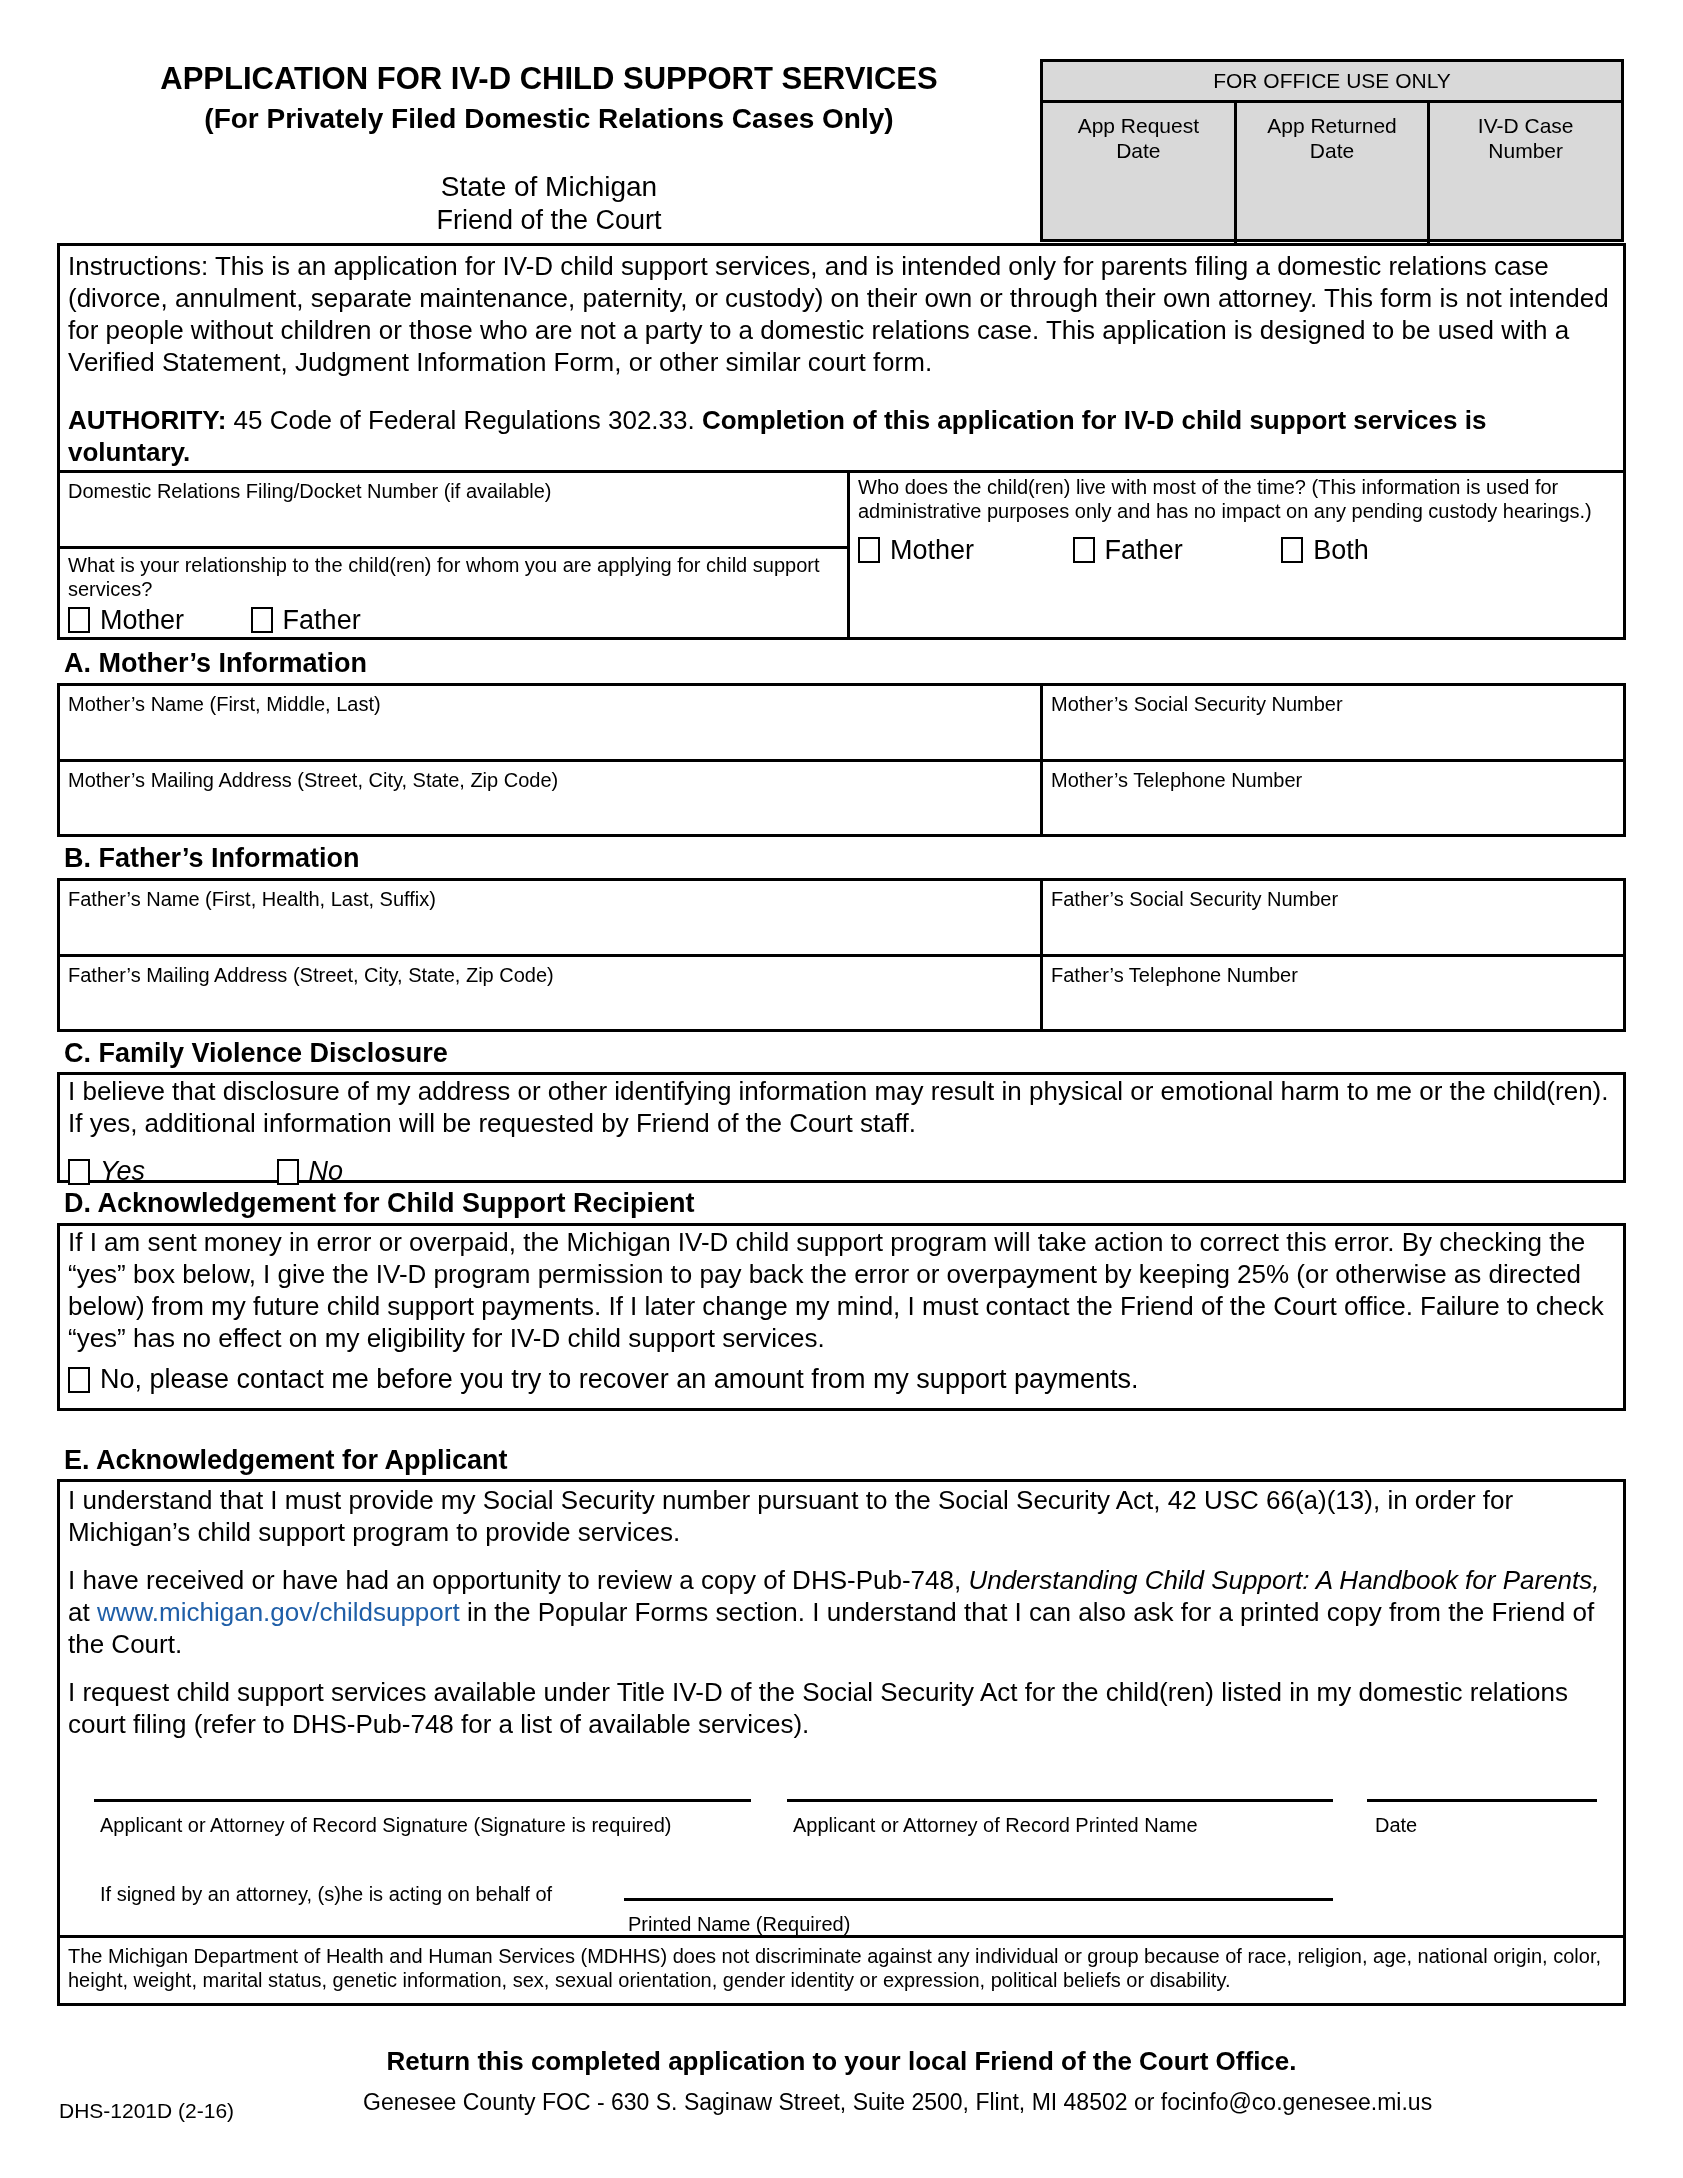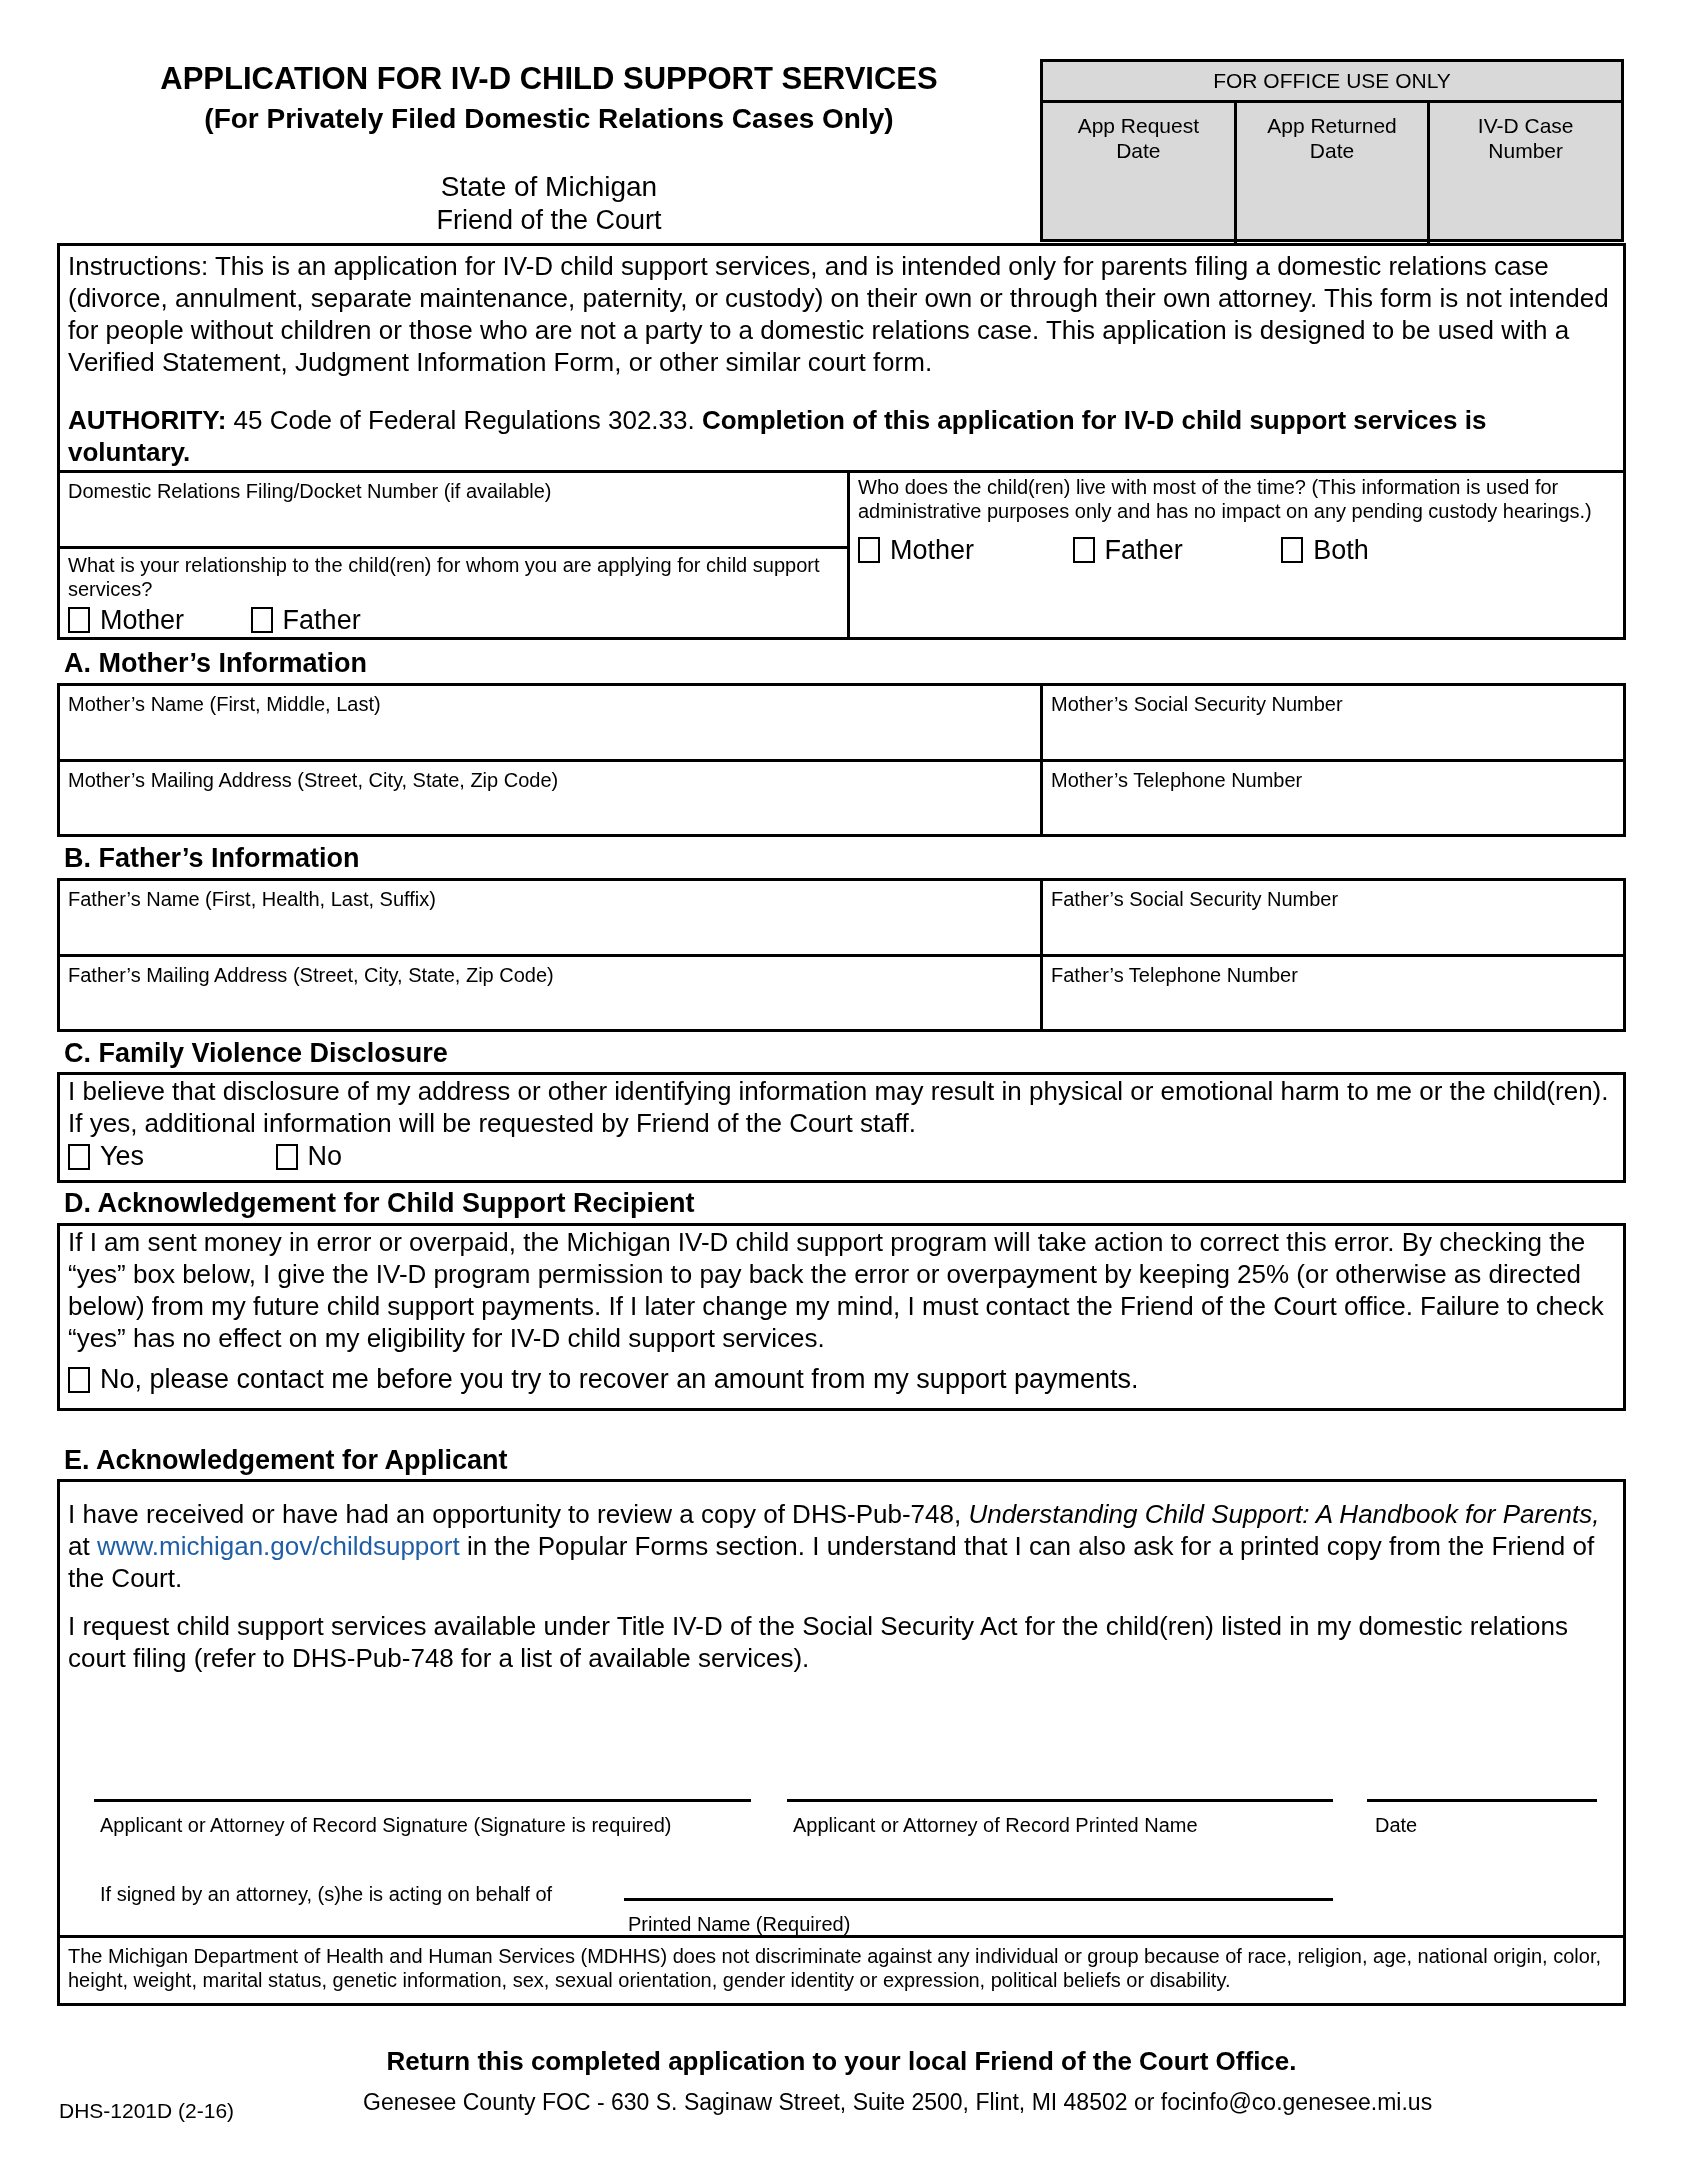--- a/index.html
+++ b/index.html
@@ -124,7 +124,7 @@
 <div class="sec" style="top:1038px;">C. Family Violence Disclosure</div>
 <div class="box" style="top:1072px; height:111px; padding:0 8px;">
   <div class="txt">I believe that disclosure of my address or other identifying information may result in physical or emotional harm to me or the child(ren). If yes, additional information will be requested by Friend of the Court staff.</div>
-  <div style="margin-top:2px;">
+  <div style="margin-top:17px;font-style:italic;">
     <label class="opt">
         <span class="cb"></span>
         <span>Yes</span>

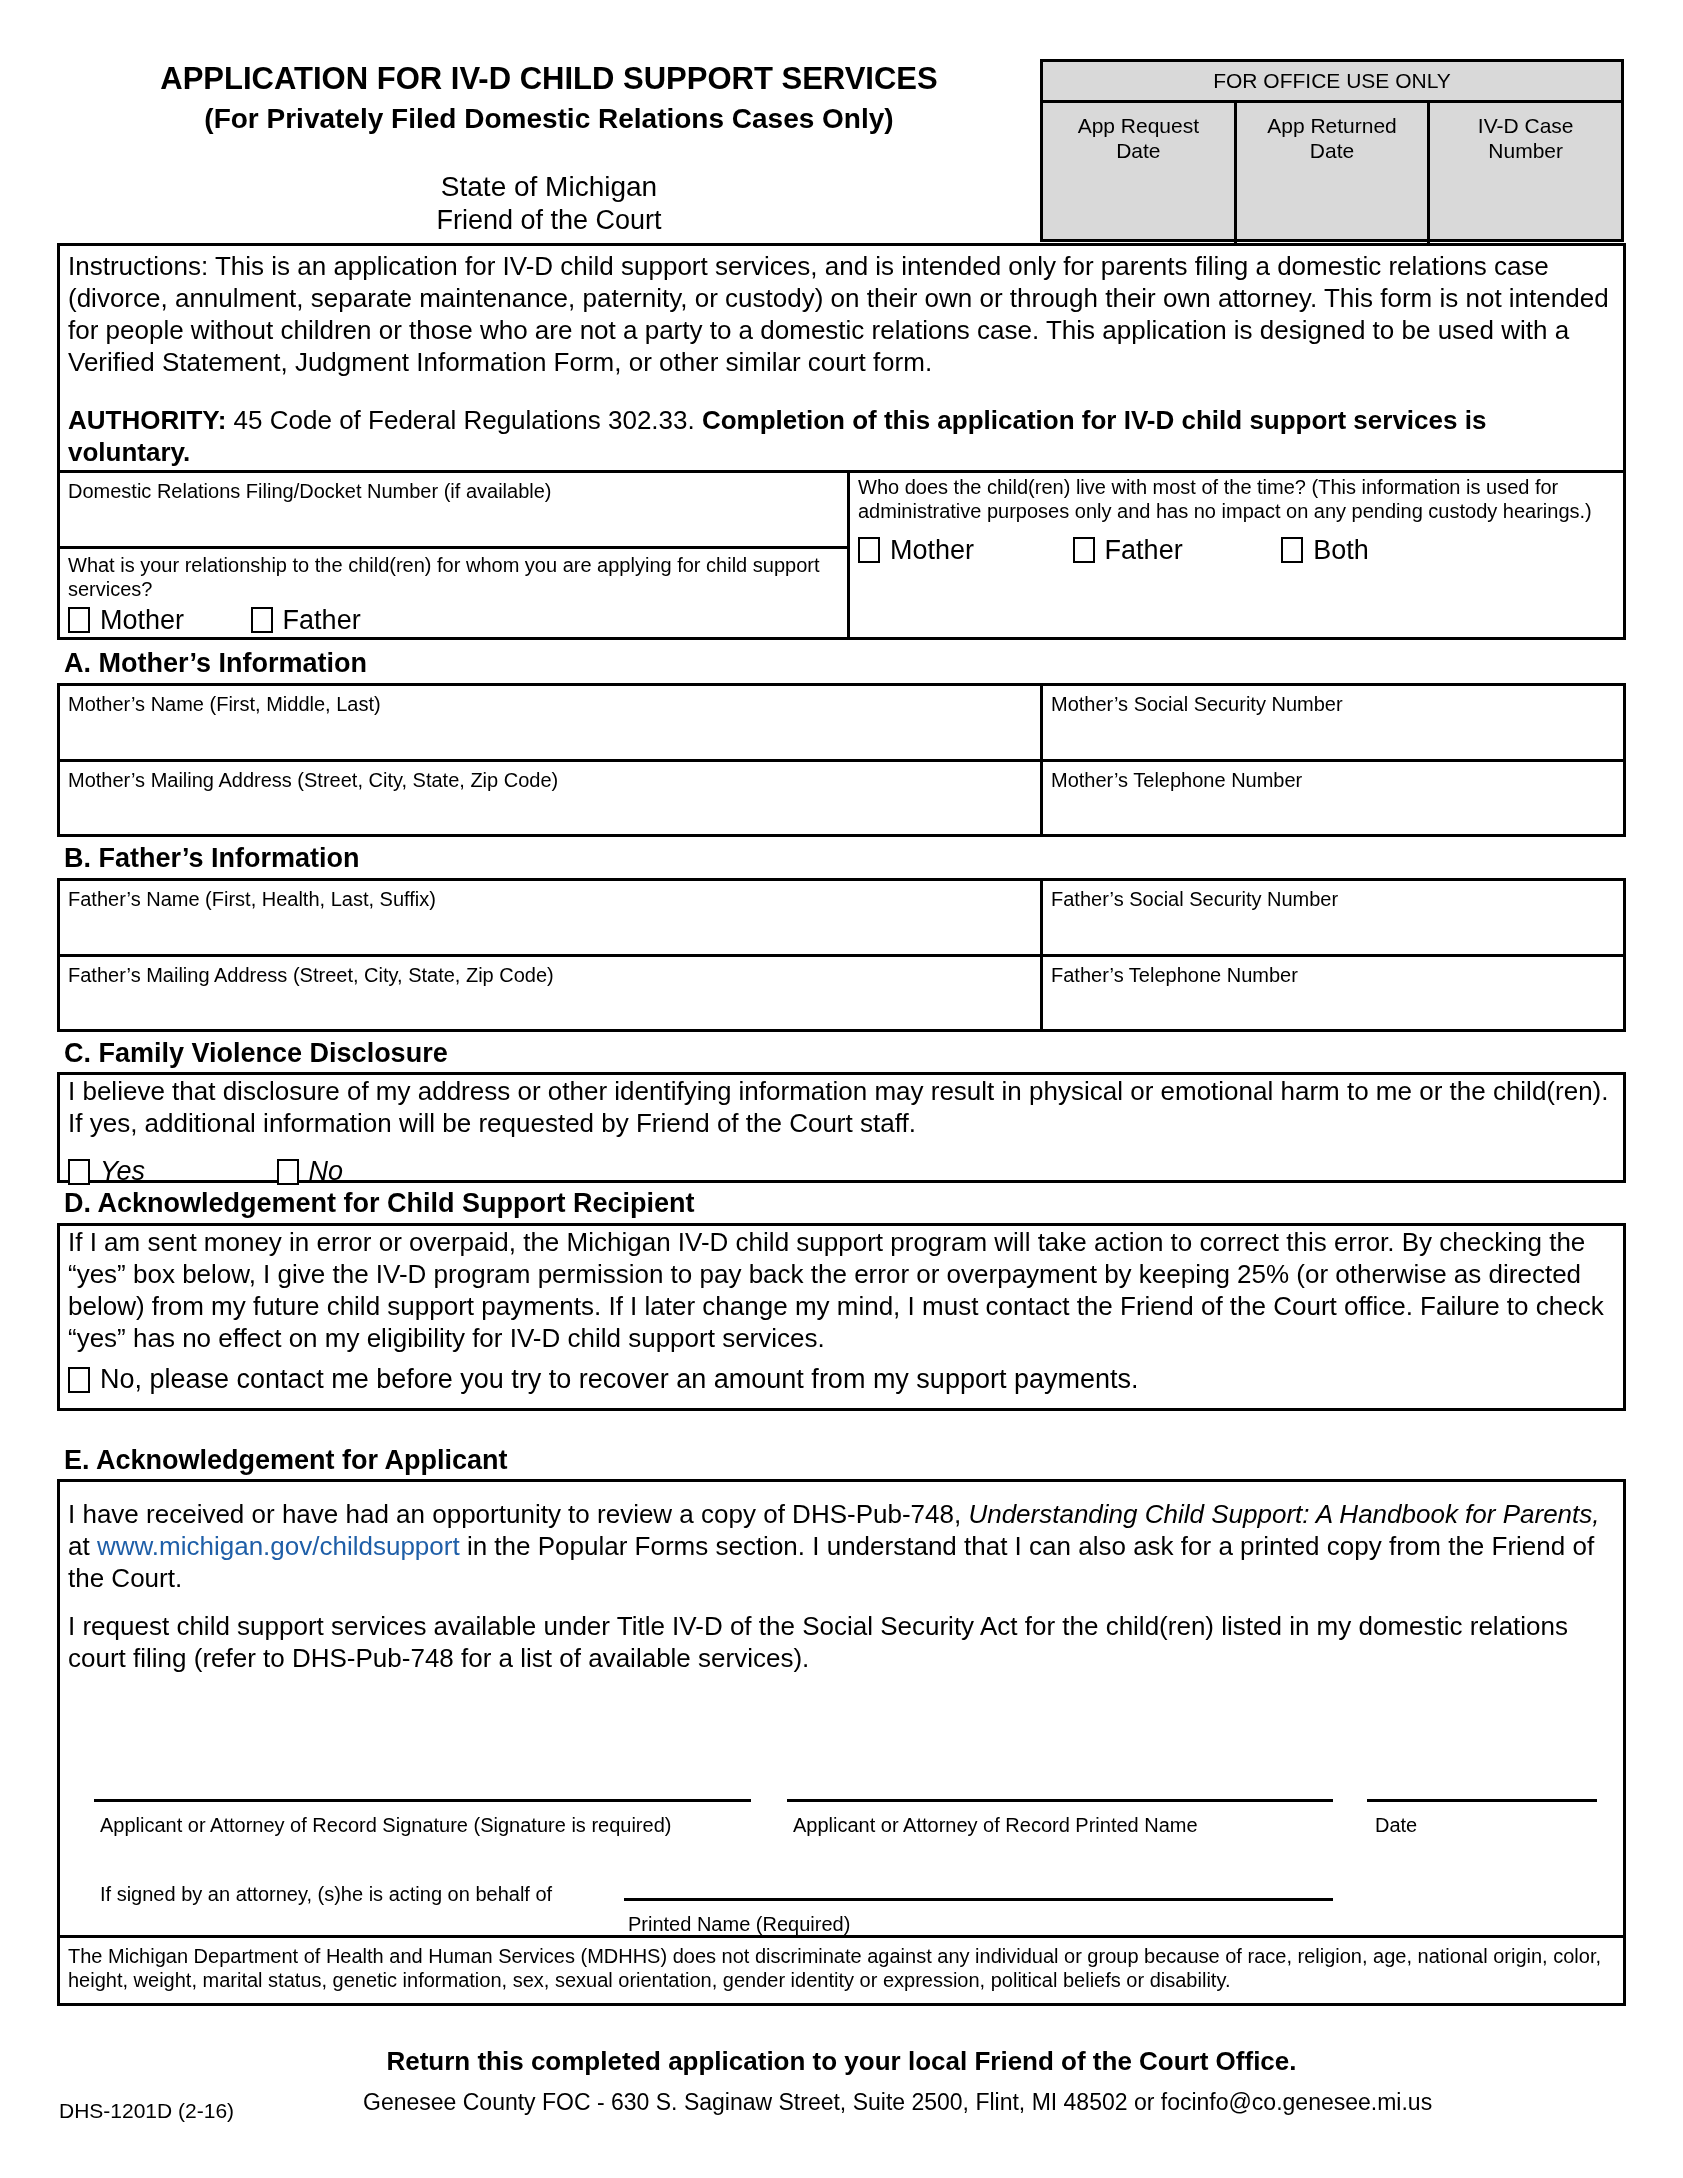--- a/index.html
+++ b/index.html
@@ -149,6 +149,7 @@
 
 <div class="sec" style="top:1445px;">E. Acknowledgement for Applicant</div>
 <div class="box" style="top:1479px; height:459px; padding:0 8px;">
+  <div class="txt" style="margin-top:2px;">I understand that I must provide my Social Security number pursuant to the Social Security Act, 42 USC 66(a)(13), in order for Michigan’s child support program to provide services.</div>
   <div class="txt" style="margin-top:16px;">
     <span>I have received or have had an opportunity to review a copy of DHS-Pub-748, </span><i>Understanding Child Support: A Handbook for Parents,</i><span> at </span><a class="link">www.michigan.gov/childsupport</a><span> in the Popular Forms section. I understand that I can also ask for a printed copy from the Friend of the Court.</span>
   </div>

